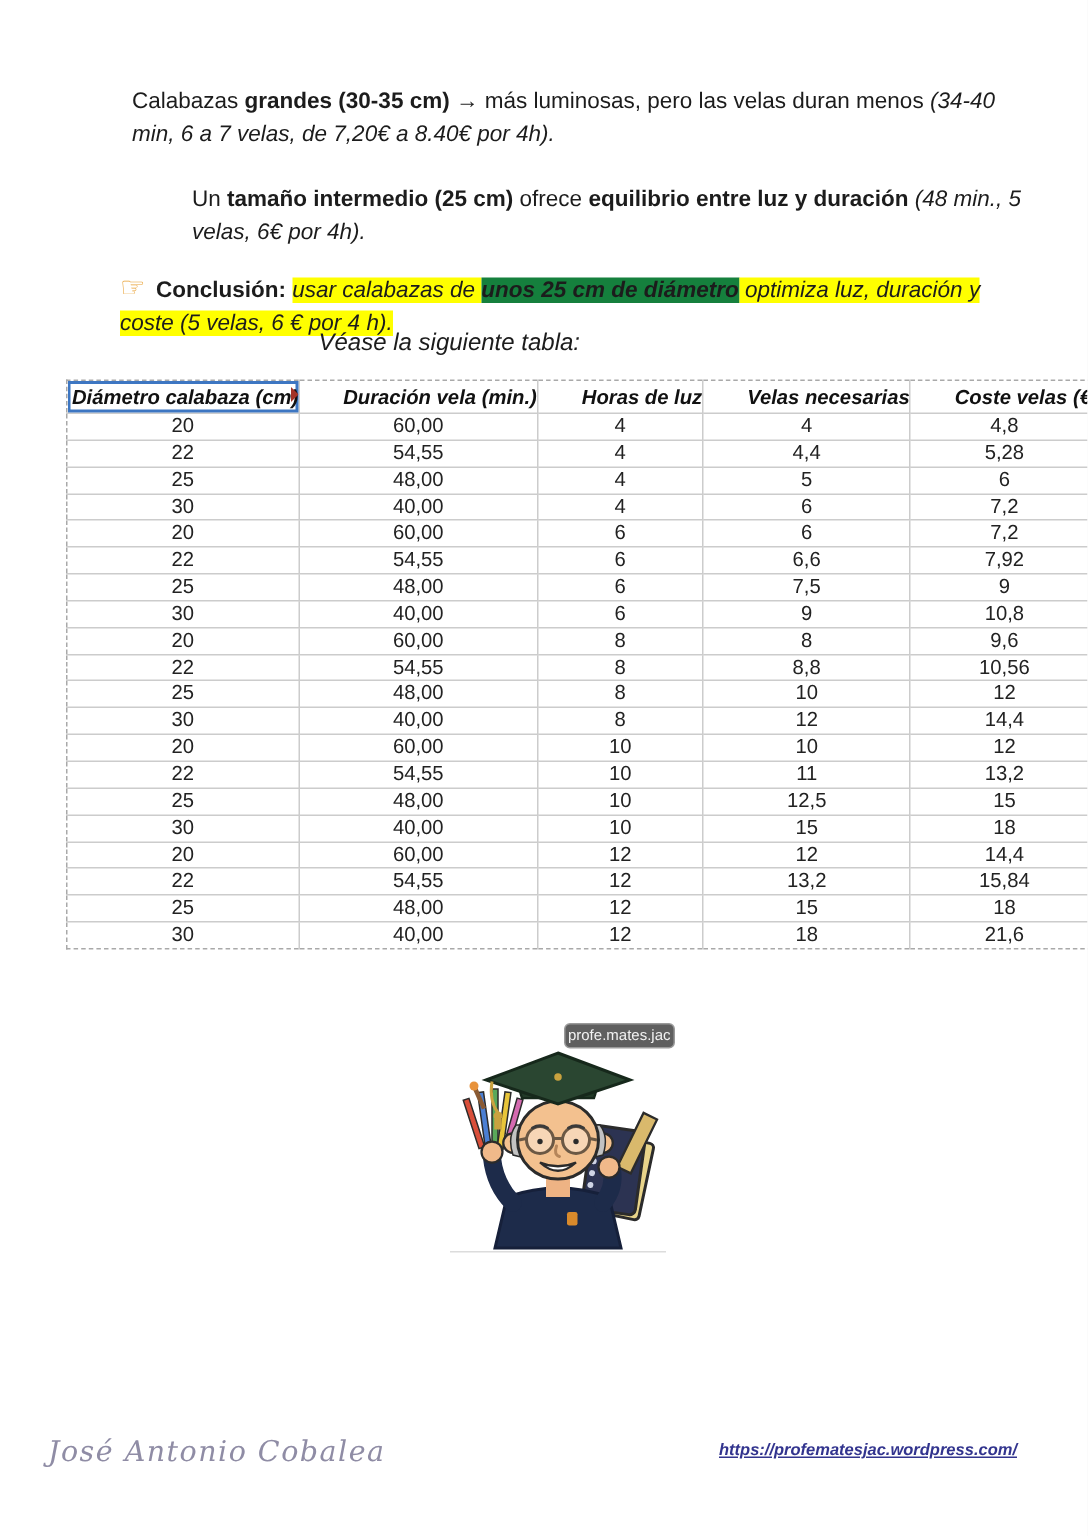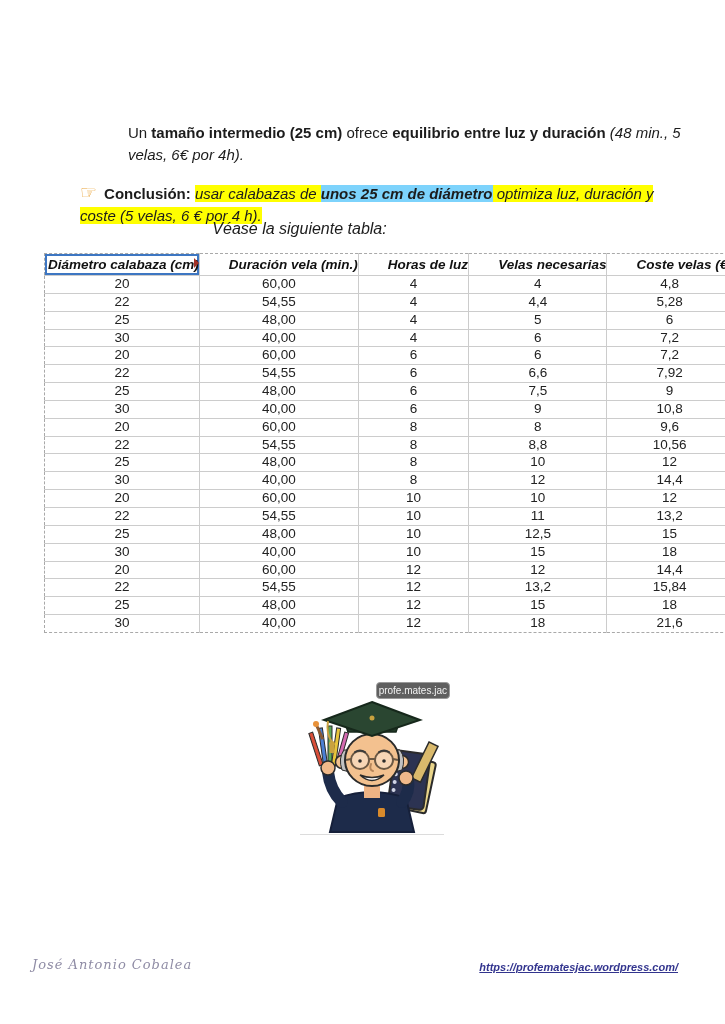--- a/index.html
+++ b/index.html
@@ -65,6 +65,7 @@
 
 <div class="page">
 
+  <p class="para" style="top:42px;"><span>Calabazas </span><span class="b">grandes (30-35 cm)</span><span> → más luminosas, pero las velas duran menos </span><span class="i">(34-40 min, 6 a 7 velas, de 7,20€ a 8.40€ por 4h).</span></p>
 
   <p class="para" style="top:107px;margin-left:40px;"><span>Un </span><span class="b">tamaño intermedio (25 cm)</span><span> ofrece </span><span class="b">equilibrio entre luz y duración</span><span class="i"> (48 min., 5 velas, 6€ por 4h).</span></p>
 

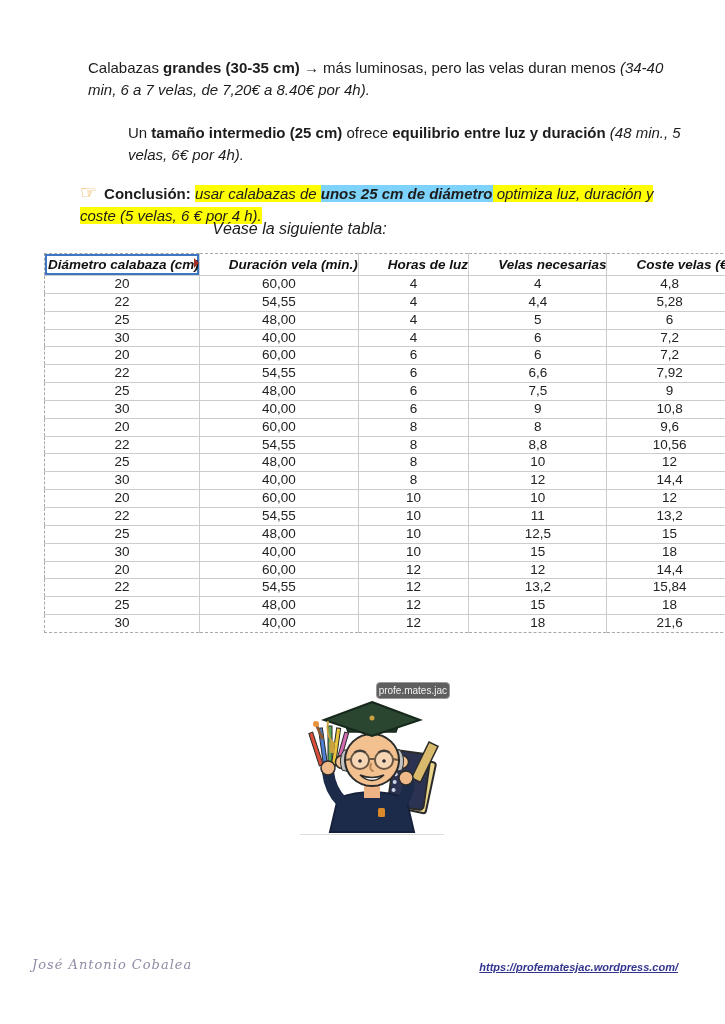--- a/index.html
+++ b/index.html
@@ -14,7 +14,7 @@
   .b{font-weight:700;}
   .i{font-style:italic;}
   .hl{background:#ffff00;font-style:italic;}
-  .hl-b{background:#7dd3fc;font-style:italic;font-weight:700;}
+  .hl-b{background:#15803d;font-style:italic;font-weight:700;}
   .concl{left:80px;width:600px;}
   .hand-icon{color:#e9a43b;font-weight:700;font-size:19px;padding-right:7px;font-family:"DejaVu Sans",sans-serif;}
   .caption{position:absolute;left:0;width:599px;top:220px;text-align:center;font-style:italic;font-size:16px;color:#1c1c1c;}

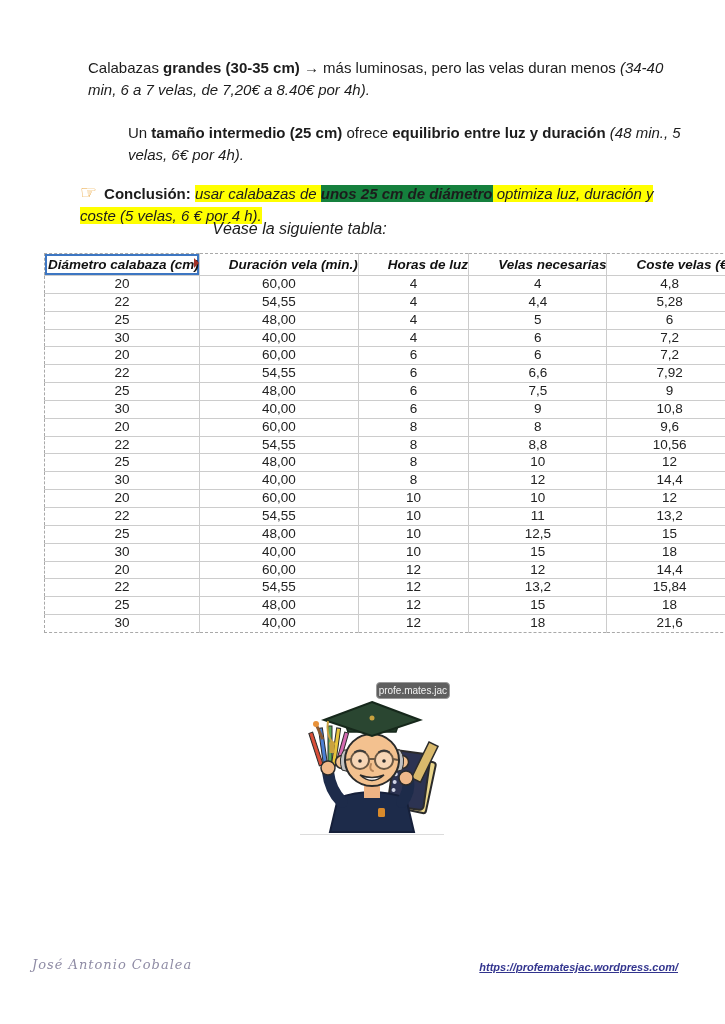--- a/index.html
+++ b/index.html
@@ -53,7 +53,7 @@
   
   .signature{
     position:absolute;left:32px;top:957px;font-family:"DejaVu Serif",serif;
-    font-style:italic;font-size:13px;color:#8f8ca5;letter-spacing:1px;
+    font-style:italic;font-size:19px;color:#8f8ca5;letter-spacing:1px;
   }
   .weblink{
     position:absolute;right:47px;top:961px;font-size:11px;font-style:italic;font-weight:700;

